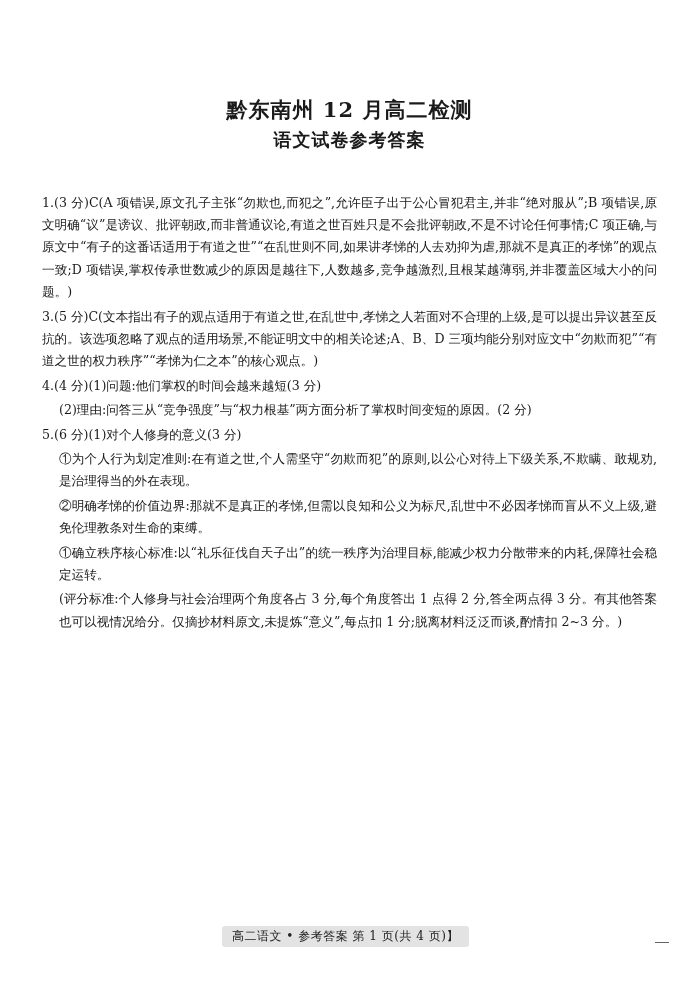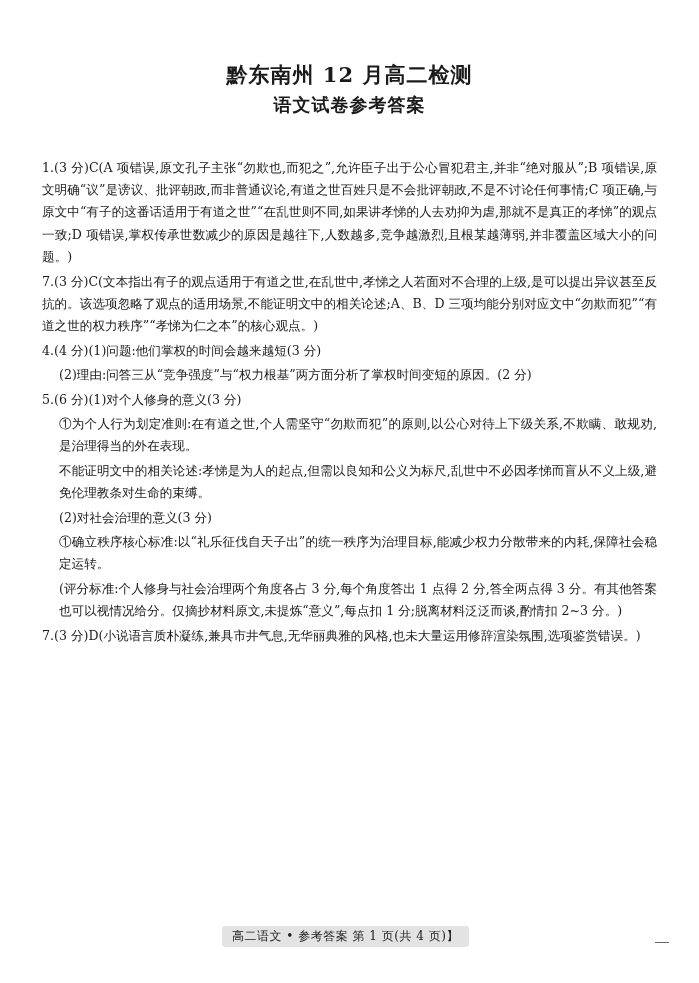--- a/index.html
+++ b/index.html
@@ -20,7 +20,7 @@
     width: 699px;
     height: 969px;
     box-sizing: border-box;
-    padding: 48px 42px 0 42px;
+    padding: 83px 42px 0 42px;
   }
   .title-block {
     text-align: center;

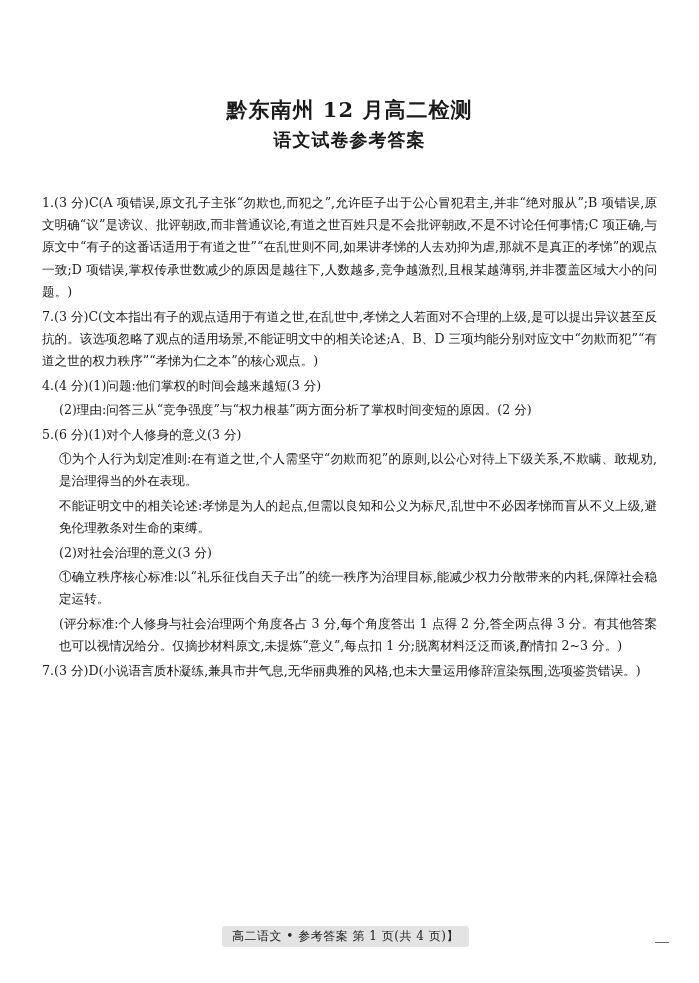--- a/index.html
+++ b/index.html
@@ -97,7 +97,7 @@
         <p>1.(3 分)C(A 项错误,原文孔子主张“勿欺也,而犯之”,允许臣子出于公心冒犯君主,并非“绝对服从”;B 项错误,原文明确“议”是谤议、批评朝政,而非普通议论,有道之世百姓只是不会批评朝政,不是不讨论任何事情;C 项正确,与原文中“有子的这番话适用于有道之世”“在乱世则不同,如果讲孝悌的人去劝抑为虐,那就不是真正的孝悌”的观点一致;D 项错误,掌权传承世数减少的原因是越往下,人数越多,竞争越激烈,且根某越薄弱,并非覆盖区域大小的问题。)</p>
       </div>
     <div class="item lvl0">
-        <p>7.(3 分)C(文本指出有子的观点适用于有道之世,在乱世中,孝悌之人若面对不合理的上级,是可以提出异议甚至反抗的。该选项忽略了观点的适用场景,不能证明文中的相关论述;A、B、D 三项均能分别对应文中“勿欺而犯”“有道之世的权力秩序”“孝悌为仁之本”的核心观点。)</p>
+        <p>3.(5 分)C(文本指出有子的观点适用于有道之世,在乱世中,孝悌之人若面对不合理的上级,是可以提出异议甚至反抗的。该选项忽略了观点的适用场景,不能证明文中的相关论述;A、B、D 三项均能分别对应文中“勿欺而犯”“有道之世的权力秩序”“孝悌为仁之本”的核心观点。)</p>
       </div>
     <div class="item lvl0">
         <p>4.(4 分)(1)问题:他们掌权的时间会越来越短(3 分)</p>

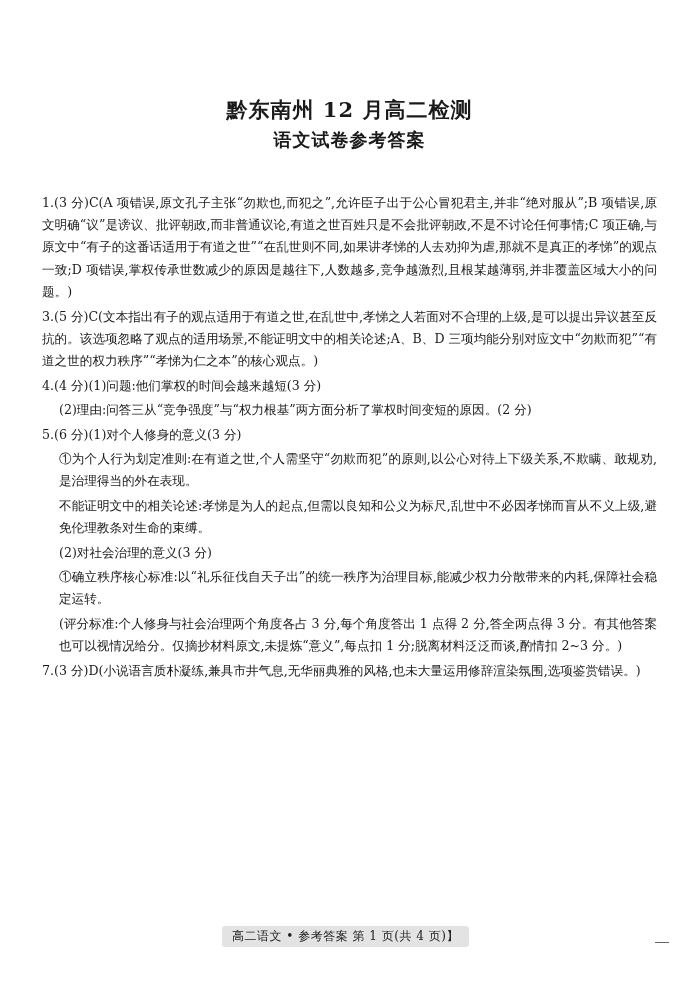--- a/index.html
+++ b/index.html
@@ -112,7 +112,7 @@
         <p>①为个人行为划定准则:在有道之世,个人需坚守“勿欺而犯”的原则,以公心对待上下级关系,不欺瞒、敢规劝,是治理得当的外在表现。</p>
       </div>
     <div class="item lvl1">
-        <p>不能证明文中的相关论述:孝悌是为人的起点,但需以良知和公义为标尺,乱世中不必因孝悌而盲从不义上级,避免伦理教条对生命的束缚。</p>
+        <p>②明确孝悌的价值边界:那就不是真正的孝悌,但需以良知和公义为标尺,乱世中不必因孝悌而盲从不义上级,避免伦理教条对生命的束缚。</p>
       </div>
     <div class="item lvl1">
         <p>(2)对社会治理的意义(3 分)</p>

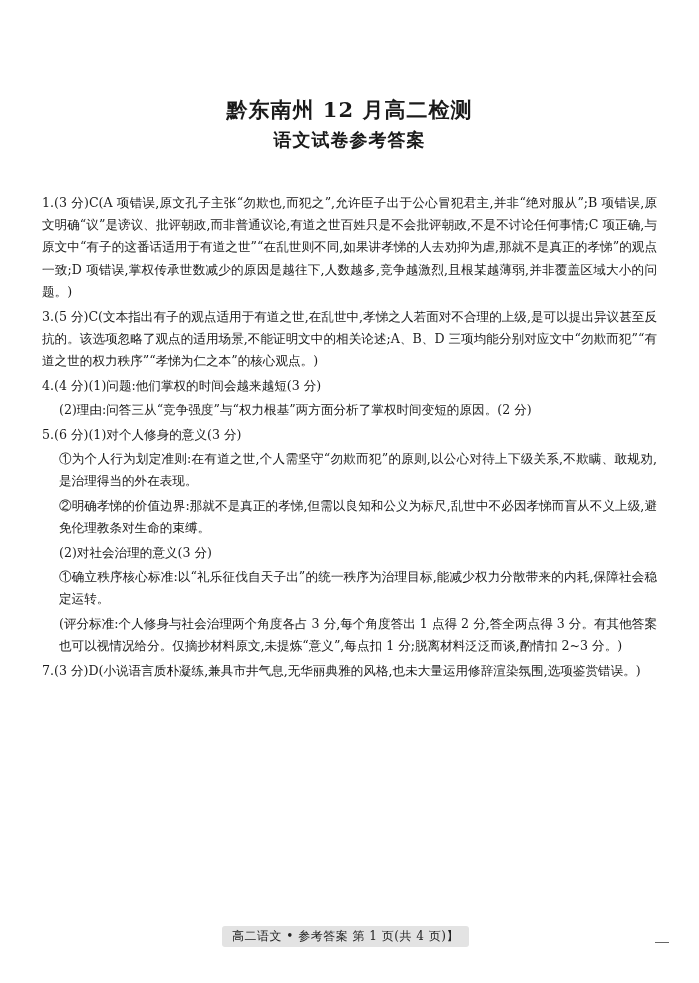--- a/index.html
+++ b/index.html
@@ -115,9 +115,6 @@
         <p>②明确孝悌的价值边界:那就不是真正的孝悌,但需以良知和公义为标尺,乱世中不必因孝悌而盲从不义上级,避免伦理教条对生命的束缚。</p>
       </div>
     <div class="item lvl1">
-        <p>(2)对社会治理的意义(3 分)</p>
-      </div>
-    <div class="item lvl1">
         <p>①确立秩序核心标准:以“礼乐征伐自天子出”的统一秩序为治理目标,能减少权力分散带来的内耗,保障社会稳定运转。</p>
       </div>
     <div class="item lvl1">

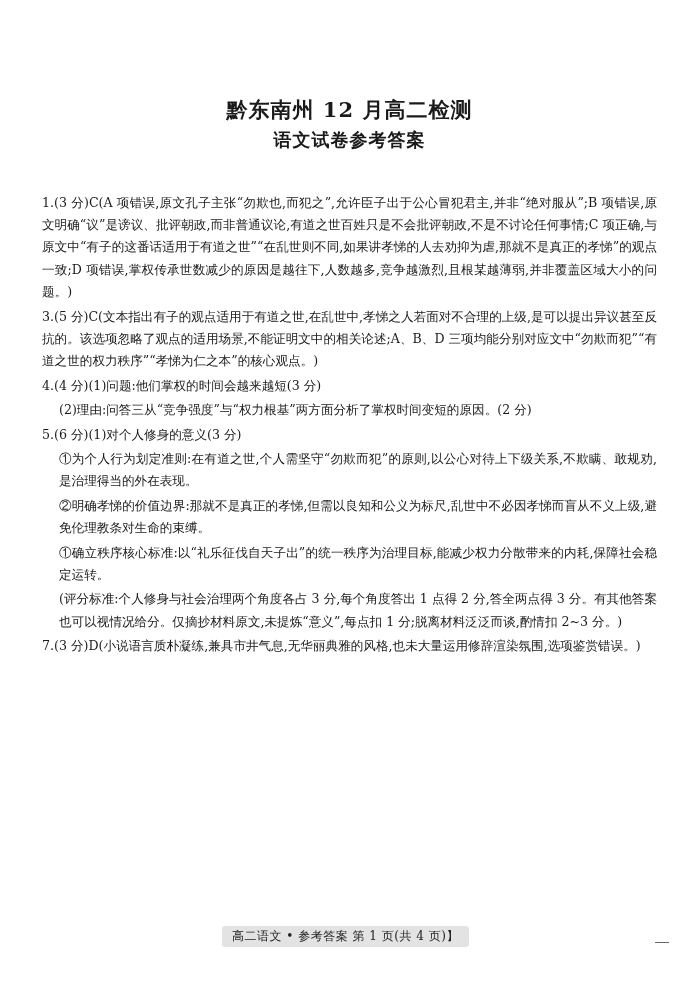--- a/index.html
+++ b/index.html
@@ -120,9 +120,6 @@
     <div class="item lvl1">
         <p>(评分标准:个人修身与社会治理两个角度各占 3 分,每个角度答出 1 点得 2 分,答全两点得 3 分。有其他答案也可以视情况给分。仅摘抄材料原文,未提炼“意义”,每点扣 1 分;脱离材料泛泛而谈,酌情扣 2~3 分。)</p>
       </div>
-    <div class="item lvl0">
-        <p>7.(3 分)D(小说语言质朴凝练,兼具市井气息,无华丽典雅的风格,也未大量运用修辞渲染氛围,选项鉴赏错误。)</p>
-      </div>
   </div>
 
   <div class="footer">

